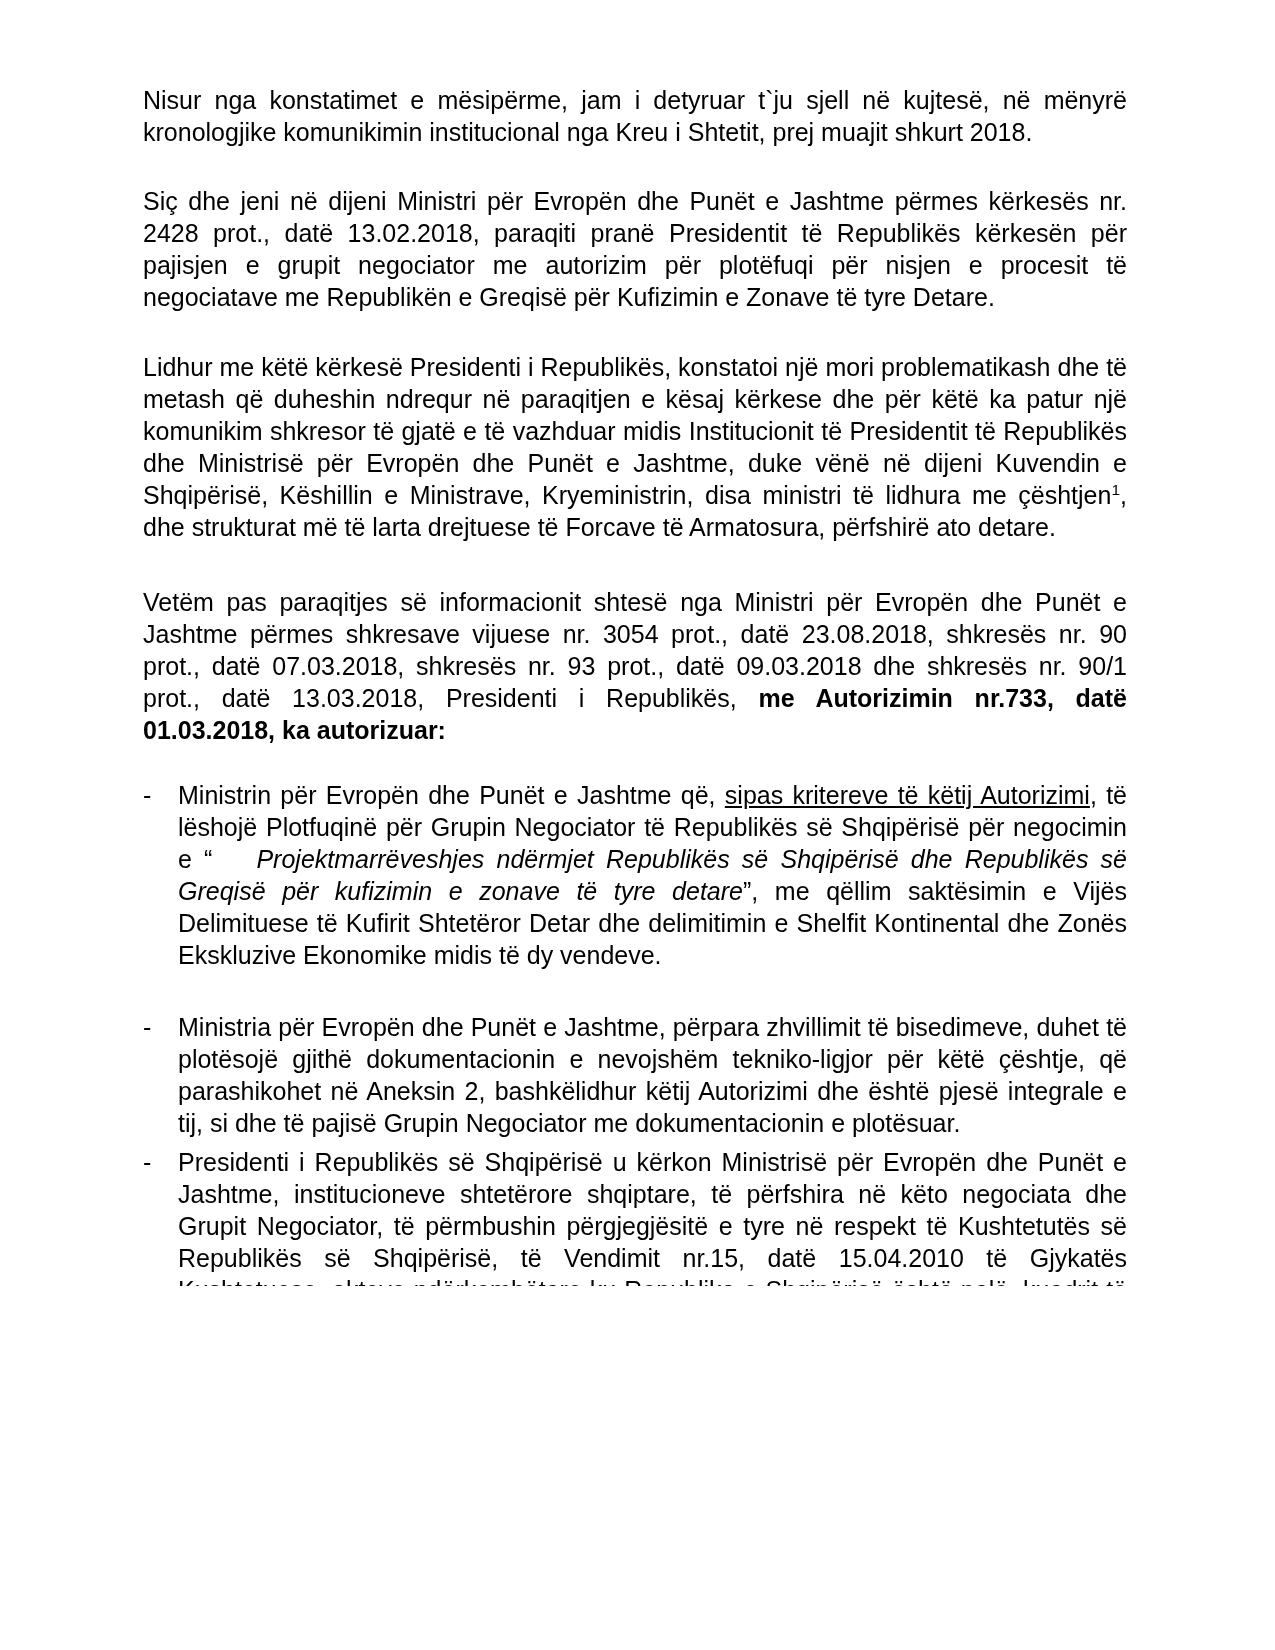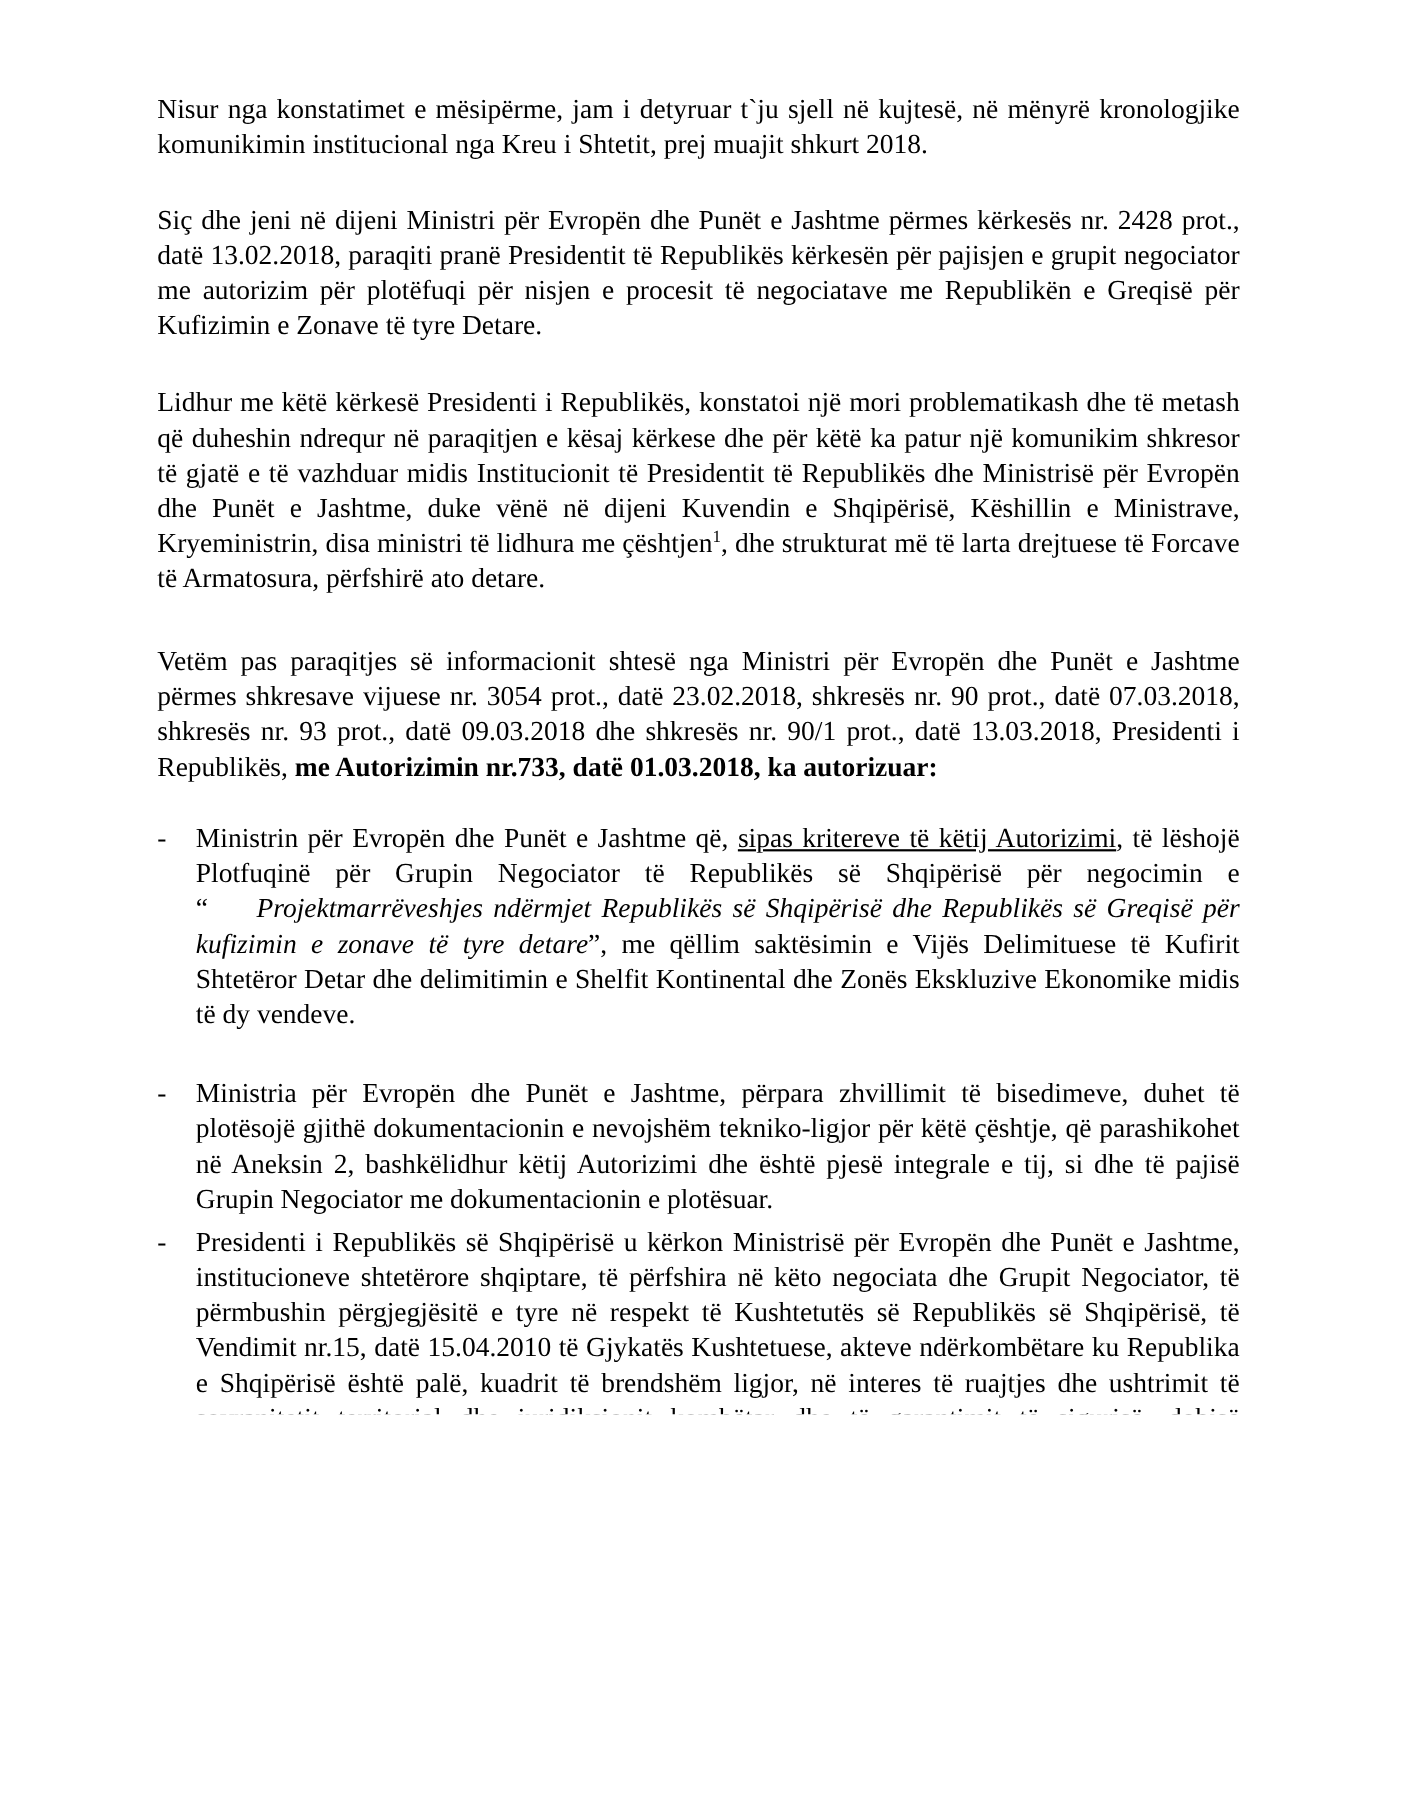--- a/index.html
+++ b/index.html
@@ -9,7 +9,7 @@
     height: 1286px;
     background: #ffffff;
     color: #000000;
-    font-family: Liberation Serif, serif;
+    font-family: Liberation Sans, sans-serif;
     overflow: hidden;
   }
   .content {

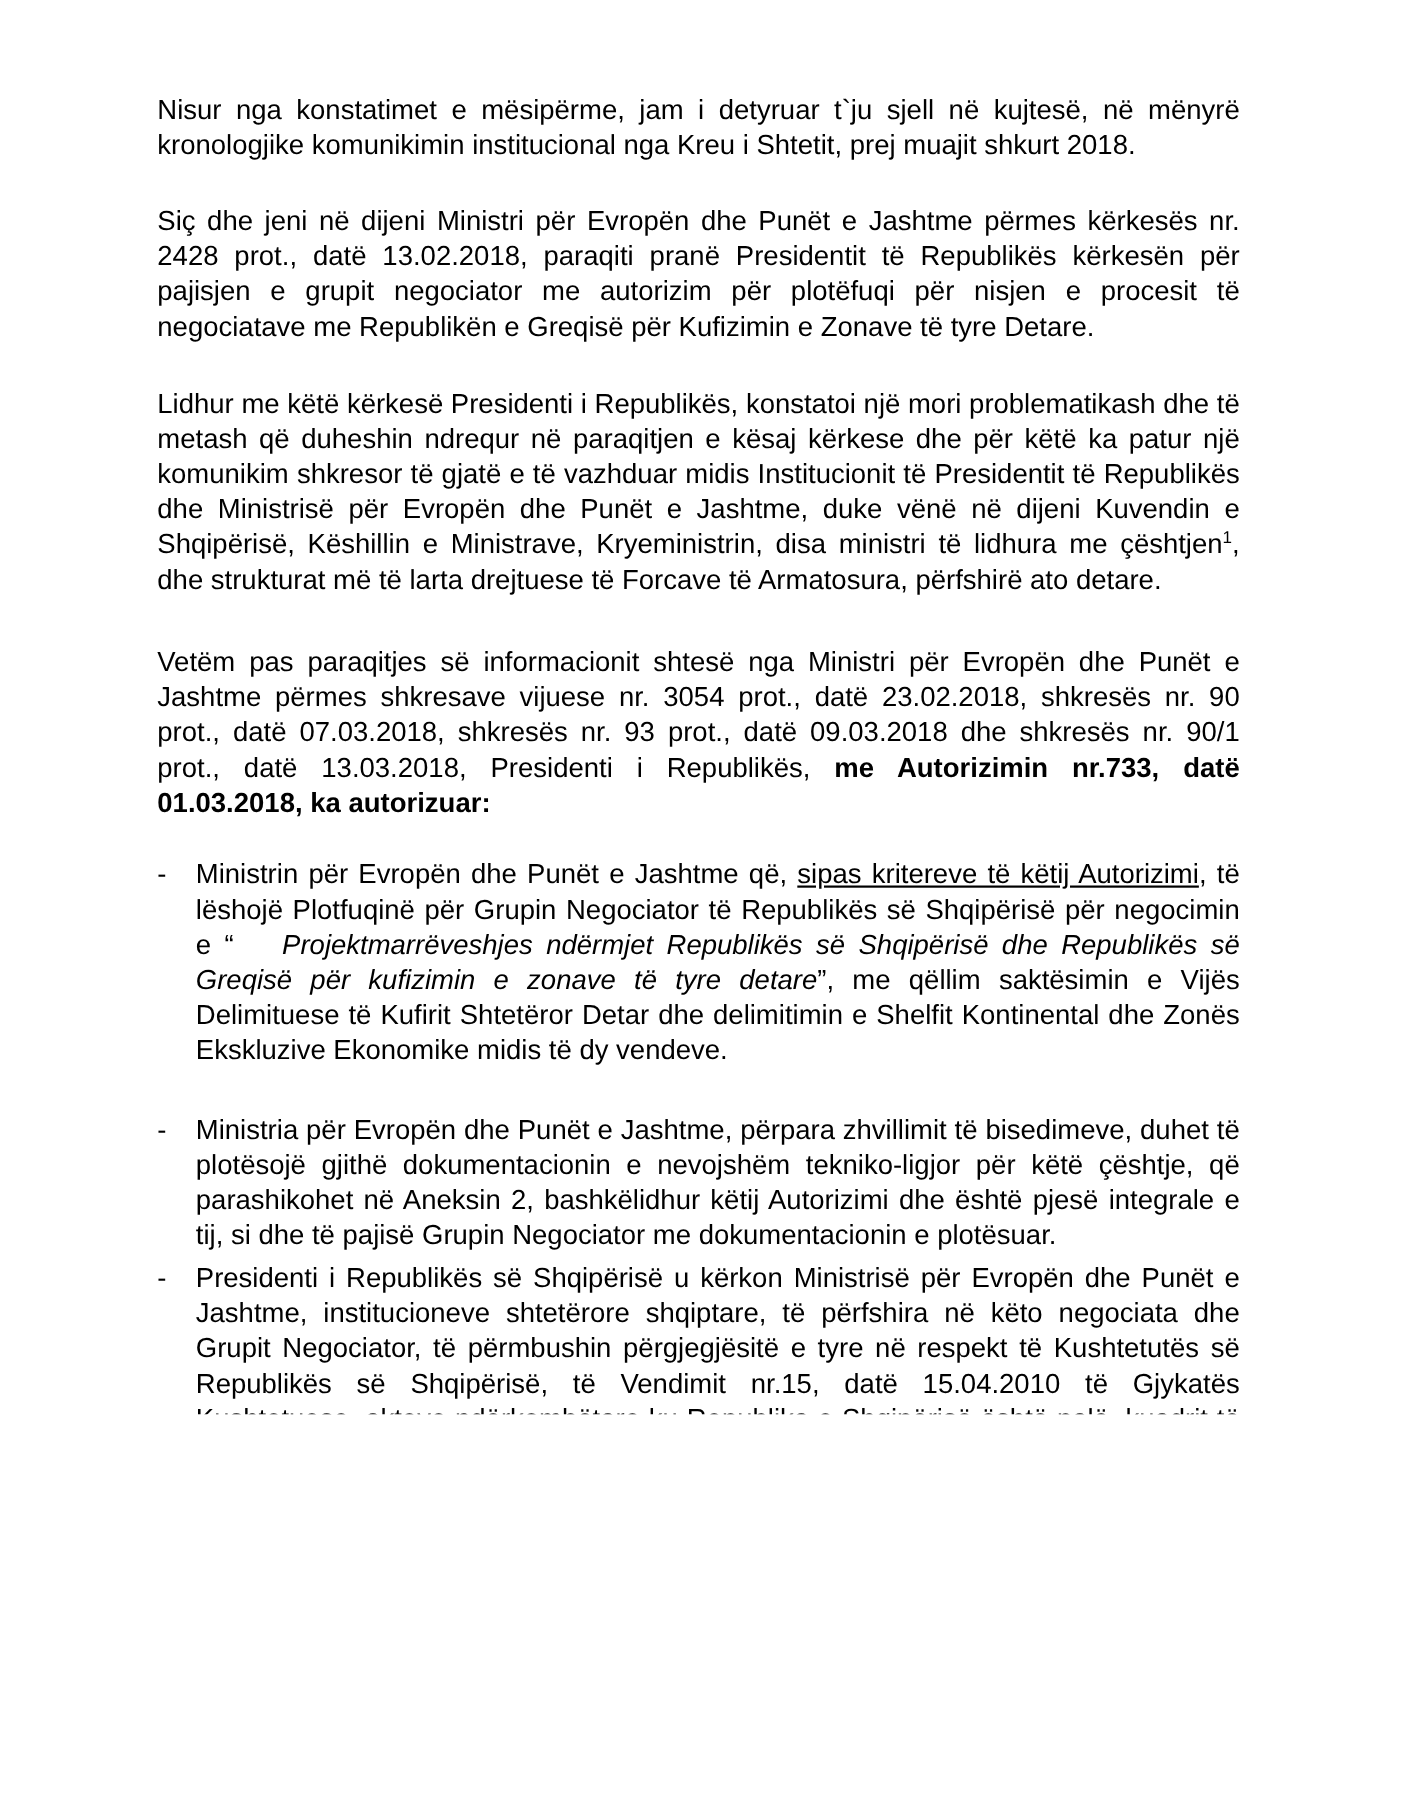--- a/index.html
+++ b/index.html
@@ -79,7 +79,7 @@
     </p>
 
     <p class="mb33">
-      <span>Vetëm pas paraqitjes së informacionit shtesë nga Ministri për Evropën dhe Punët e Jashtme përmes shkresave vijuese nr. 3054 prot., datë 23.02.2018, shkresës nr. 90 prot., datë 07.03.2018, shkresës nr. 93 prot., datë 09.03.2018 dhe shkresës nr. 90/1 prot., datë 13.03.2018, Presidenti i Republikës, </span><span class="bold">me Autorizimin nr.733, datë 01.03.2018,  ka autorizuar:</span>
+      <span>Vetëm pas paraqitjes së informacionit shtesë nga Ministri për Evropën dhe Punët e Jashtme përmes shkresave vijuese nr. 3054 prot., datë 23.08.2018, shkresës nr. 90 prot., datë 07.03.2018, shkresës nr. 93 prot., datë 09.03.2018 dhe shkresës nr. 90/1 prot., datë 13.03.2018, Presidenti i Republikës, </span><span class="bold">me Autorizimin nr.733, datë 01.03.2018,  ka autorizuar:</span>
     </p>
 
     <p class="bullet mb40">

